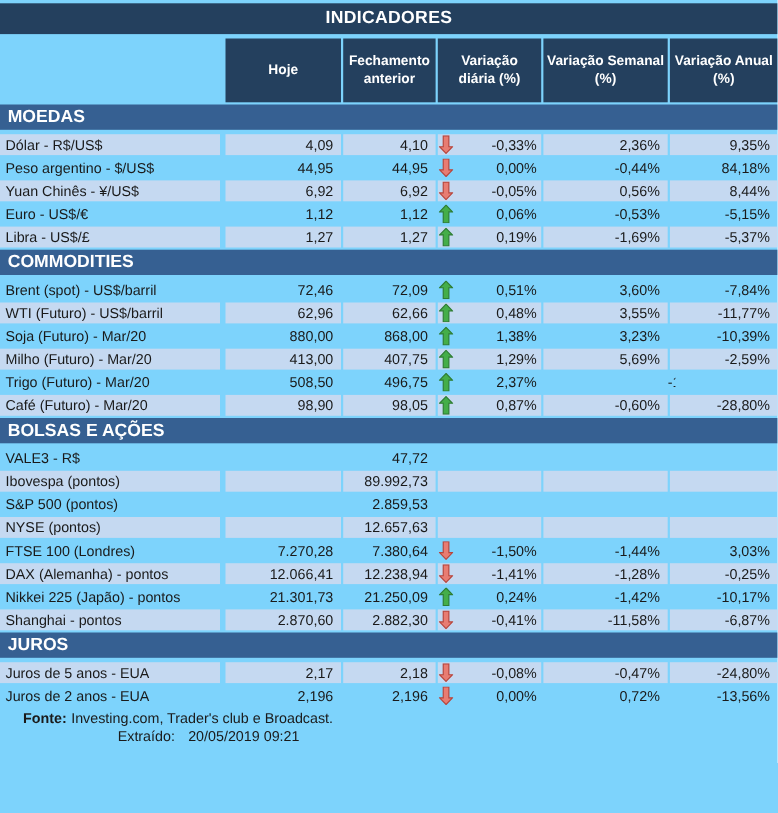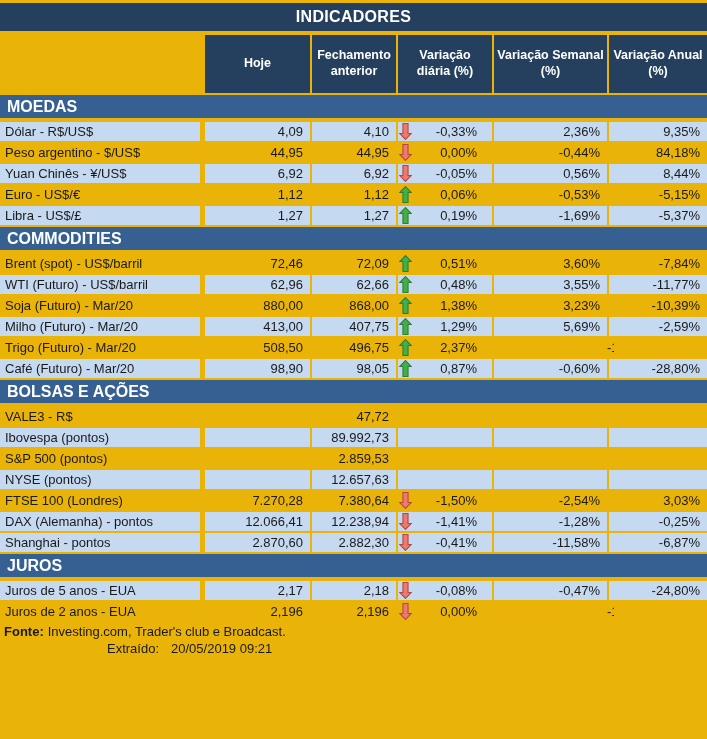--- a/index.html
+++ b/index.html
@@ -7,7 +7,7 @@
   }
   html,body{margin:0;padding:0;background:#fff;}
   .page{
-    width:707px;height:739px;overflow:hidden;background:#eab308;
+    width:707px;height:739px;overflow:hidden;background:#7dd3fc;
     font-family:"Liberation Sans",sans-serif;color:var(--text);
   }
   .title-bar{

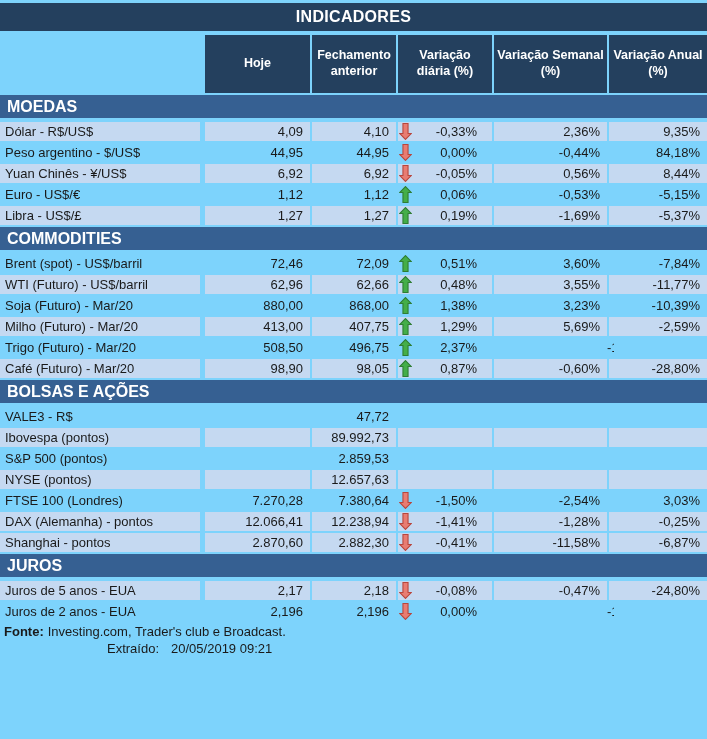--- a/index.html
+++ b/index.html
@@ -35,7 +35,7 @@
   .row.shaded .cell{background:var(--shade);}
   .label{padding-left:5px;}
   .num{text-align:right;padding-right:7px;}
-  .vard{display:flex;align-items:center;padding-right:15px;}
+  .vard{display:flex;align-items:center;padding-right:4px;}
   .vard .pct{margin-left:auto;}
   .arrow{width:13px;height:17px;flex:0 0 13px;margin-left:1px;}
   .footer1{margin-top:1px;font-size:13px;line-height:17px;padding-left:4px;}

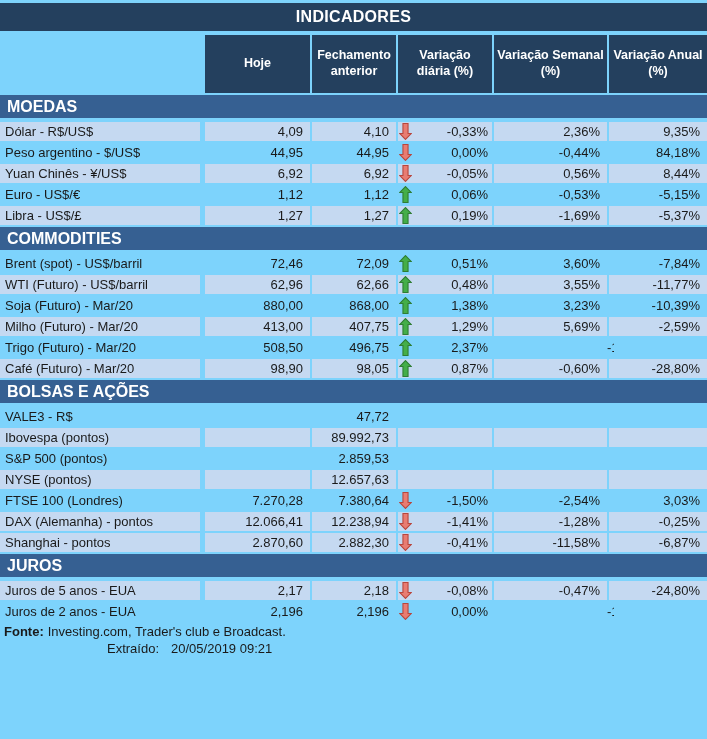--- a/index.html
+++ b/index.html
@@ -341,7 +341,7 @@
           <div class="pct">-1,50%</div>
         </div>
         <div class="sep"></div>
-        <div class="cell num">-2,54%</div>
+        <div class="cell num">-1,44%</div>
         <div class="sep"></div>
         <div class="cell num">3,03%</div>
       </div>

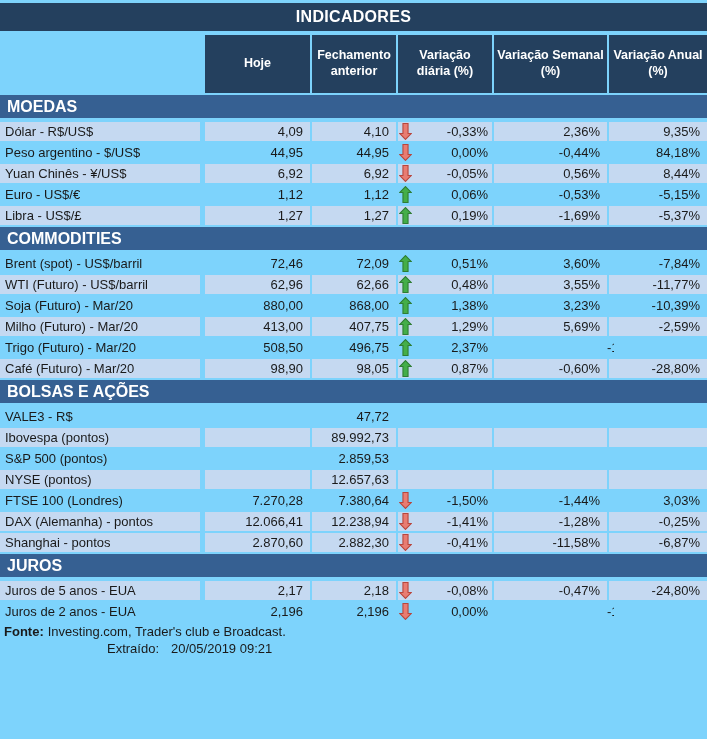--- a/index.html
+++ b/index.html
@@ -363,6 +363,24 @@
         <div class="sep"></div>
         <div class="cell num">-0,25%</div>
       </div>
+      <div class="grid row">
+        <div class="cell label">Nikkei 225 (Japão) - pontos</div>
+        <div class="sep"></div>
+        <div class="cell num">21.301,73</div>
+        <div class="sep"></div>
+        <div class="cell num">21.250,09</div>
+        <div class="sep"></div>
+        <div class="cell vard">
+          <svg viewBox="0 0 12 16" class="arrow">
+            <polygon points="6,0.5 11.5,6.2 8.4,6.2 8.4,15.5 3.6,15.5 3.6,6.2 0.5,6.2" fill="#44AE49" stroke="#2E7D33" stroke-width="1"></polygon>
+          </svg>
+          <div class="pct">0,24%</div>
+        </div>
+        <div class="sep"></div>
+        <div class="cell num">-1,42%</div>
+        <div class="sep"></div>
+        <div class="cell num">-10,17%</div>
+      </div>
       <div class="grid row shaded">
         <div class="cell label">Shanghai - pontos</div>
         <div class="sep"></div>

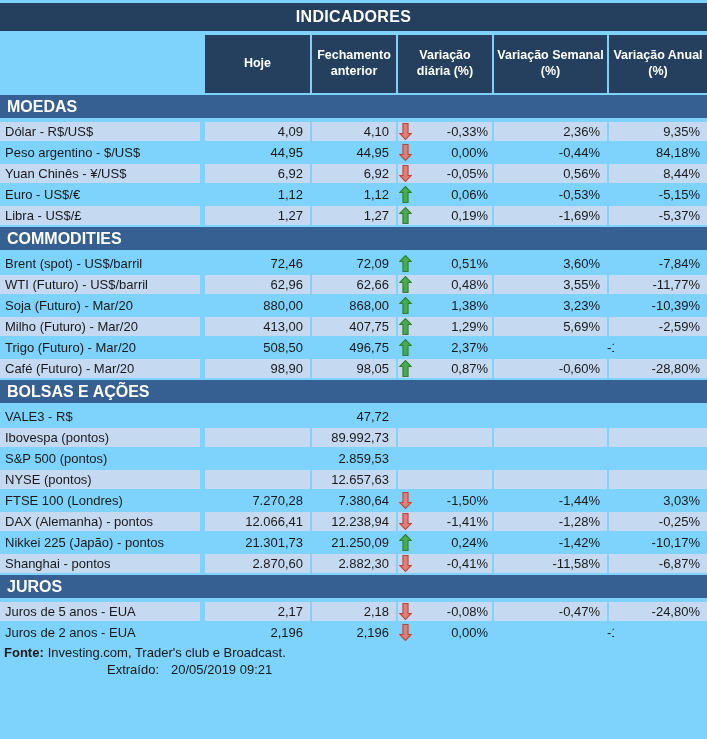--- a/index.html
+++ b/index.html
@@ -432,6 +432,7 @@
           <div class="pct">0,00%</div>
         </div>
         <div class="sep"></div>
+        <div class="cell num">0,72%</div>
         <div class="sep"></div>
         <div class="cell num">-13,56%</div>
       </div>

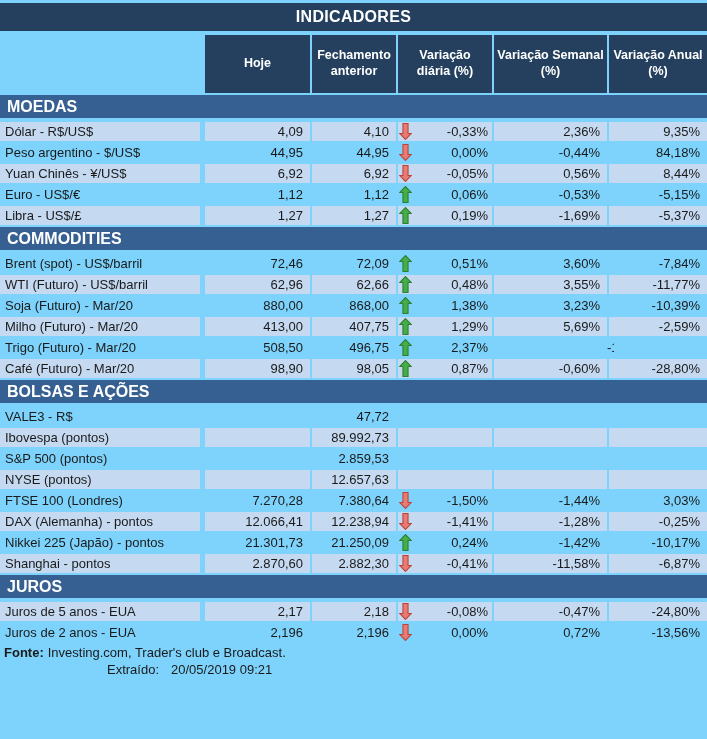--- a/index.html
+++ b/index.html
@@ -38,7 +38,7 @@
   .vard{display:flex;align-items:center;padding-right:4px;}
   .vard .pct{margin-left:auto;}
   .arrow{width:13px;height:17px;flex:0 0 13px;margin-left:1px;}
-  .footer1{margin-top:1px;font-size:13px;line-height:17px;padding-left:4px;}
+  .footer1{margin-top:1px;font-size:13px;line-height:17px;padding-left:21px;}
   .footer1 .b{font-weight:bold;margin-right:4px;}
   .footer2{font-size:13px;line-height:17px;padding-left:107px;}
   .footer2 .d{margin-left:12px;}

